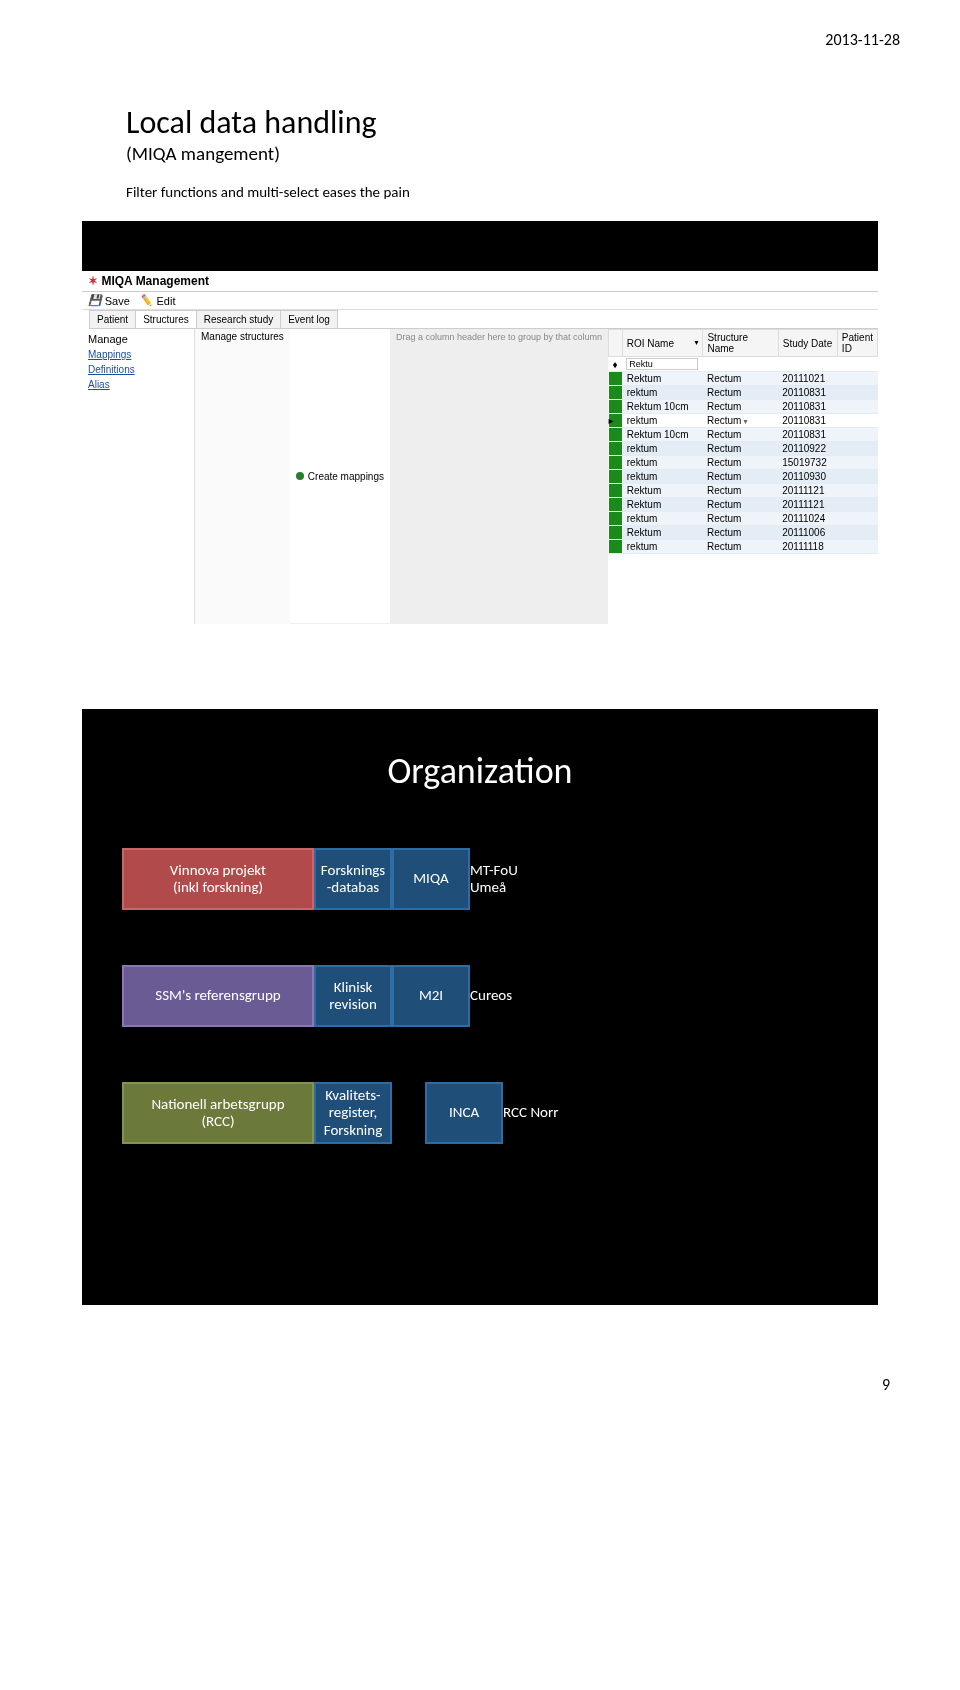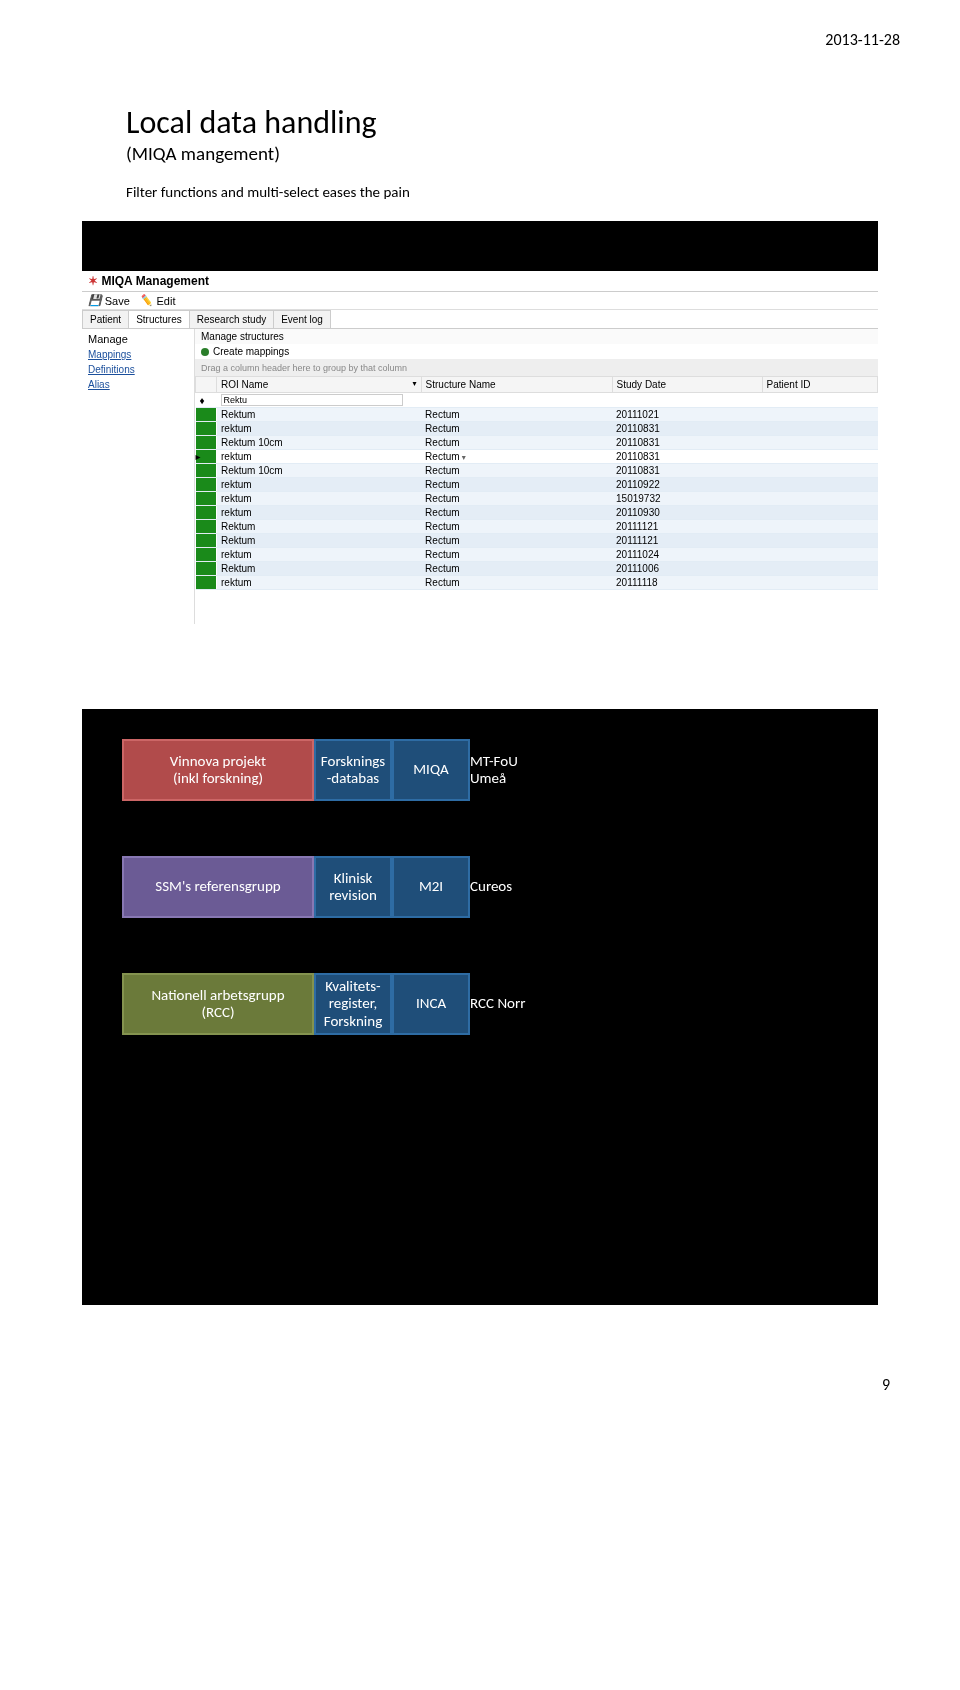--- a/index.html
+++ b/index.html
@@ -85,6 +85,7 @@
     display:flex;
     border-bottom:1px solid #ccc;
     font-size:10px;
+    margin-left:7px;
   }
   .miqa-tabs-main div {
     padding: 3px 7px;

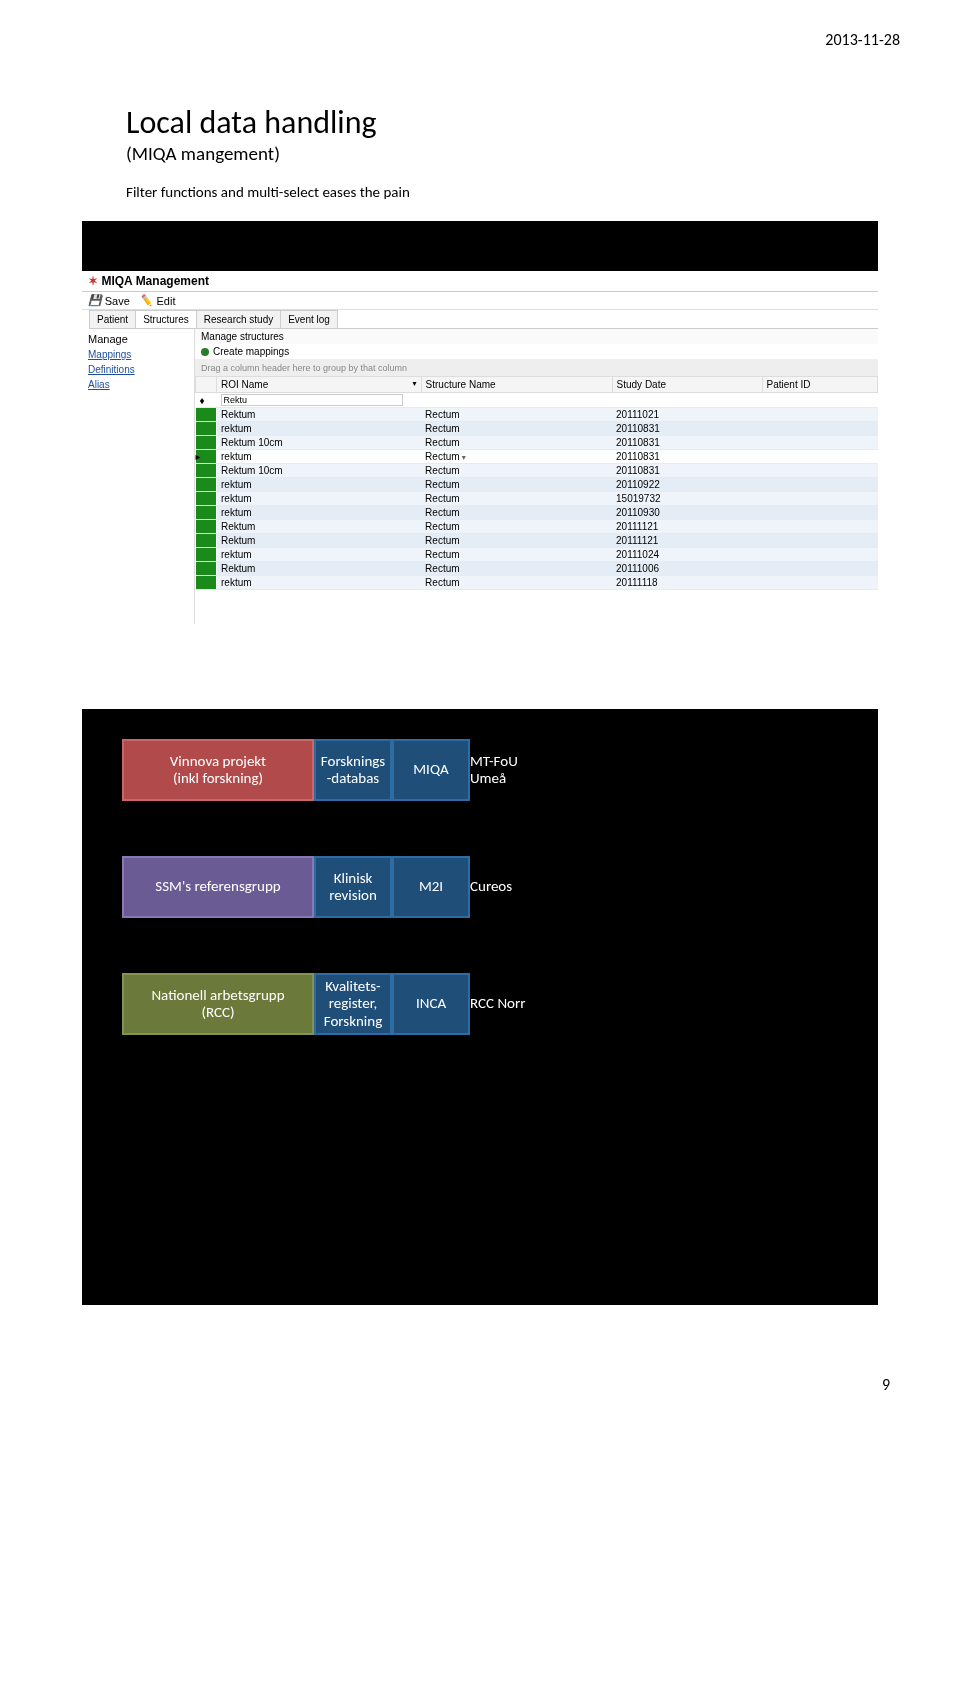--- a/index.html
+++ b/index.html
@@ -108,7 +108,6 @@
   .miqa-main {
     flex:1;
     display:flex;
-    flex-direction:column;
   }
   .miqa-panel-head {
     padding:2px 6px;

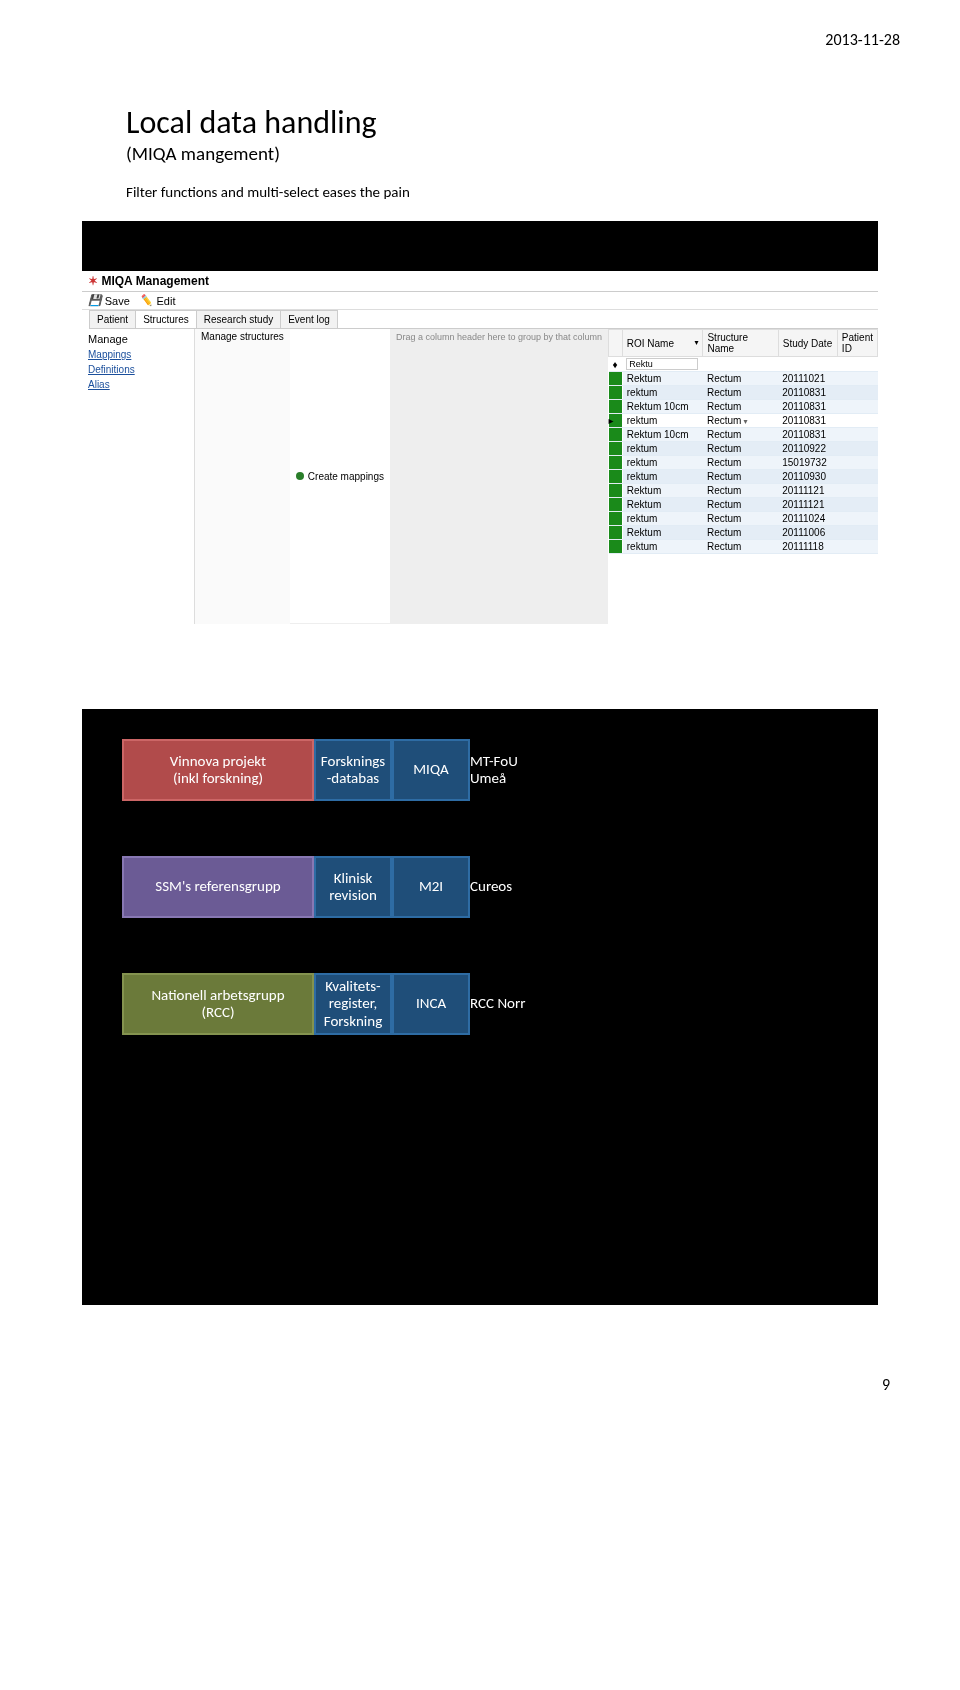--- a/index.html
+++ b/index.html
@@ -386,6 +386,7 @@
 </div>
 
 <div class="slide slide2">
+  <h1 class="s2-title">Organization</h1>
   <div id="org-rows">
       <div class="org-row">
         <div class="box red wide" style="white-space: pre-line;">Vinnova projekt

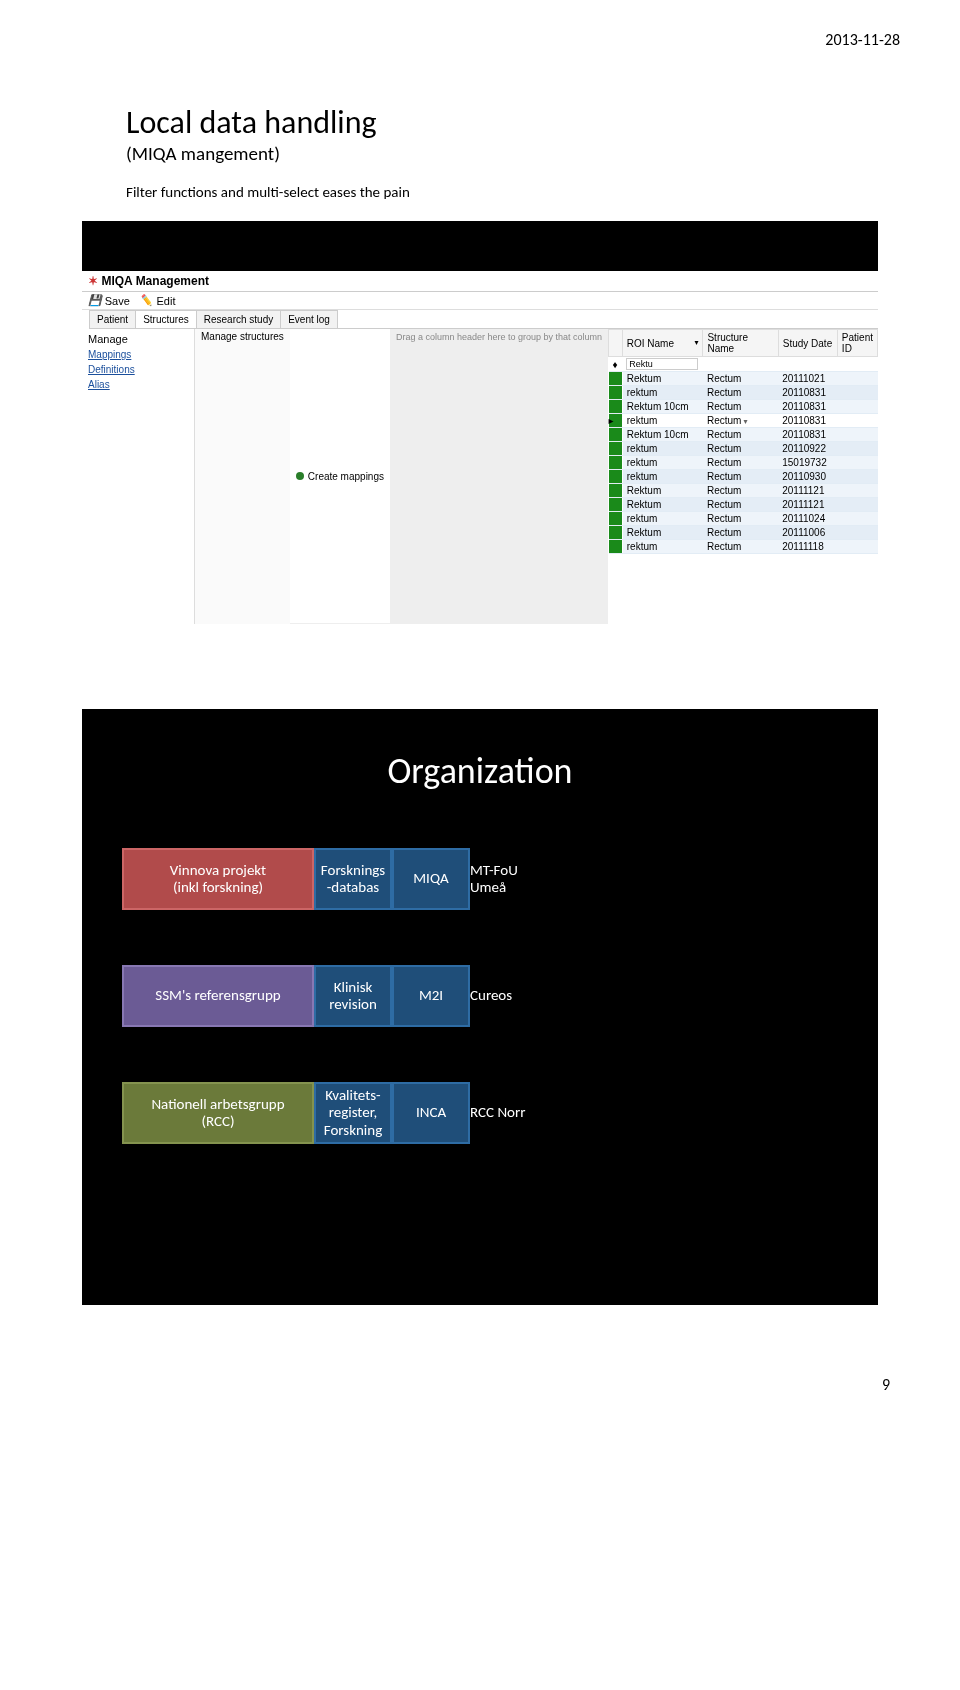--- a/index.html
+++ b/index.html
@@ -410,7 +410,7 @@
         <div class="box navy narrow" style="white-space: pre-line;">Kvalitets-
 register,
 Forskning</div>
-        <div class="box navy narrow" style="white-space: pre-line;">INCA</div>
+        <div class="box navy narrow" style="white-space: pre-line; margin-left: 33px;">INCA</div>
         <div class="box text-only" style="white-space: pre-line;">RCC Norr</div>
       </div>
     </div>

